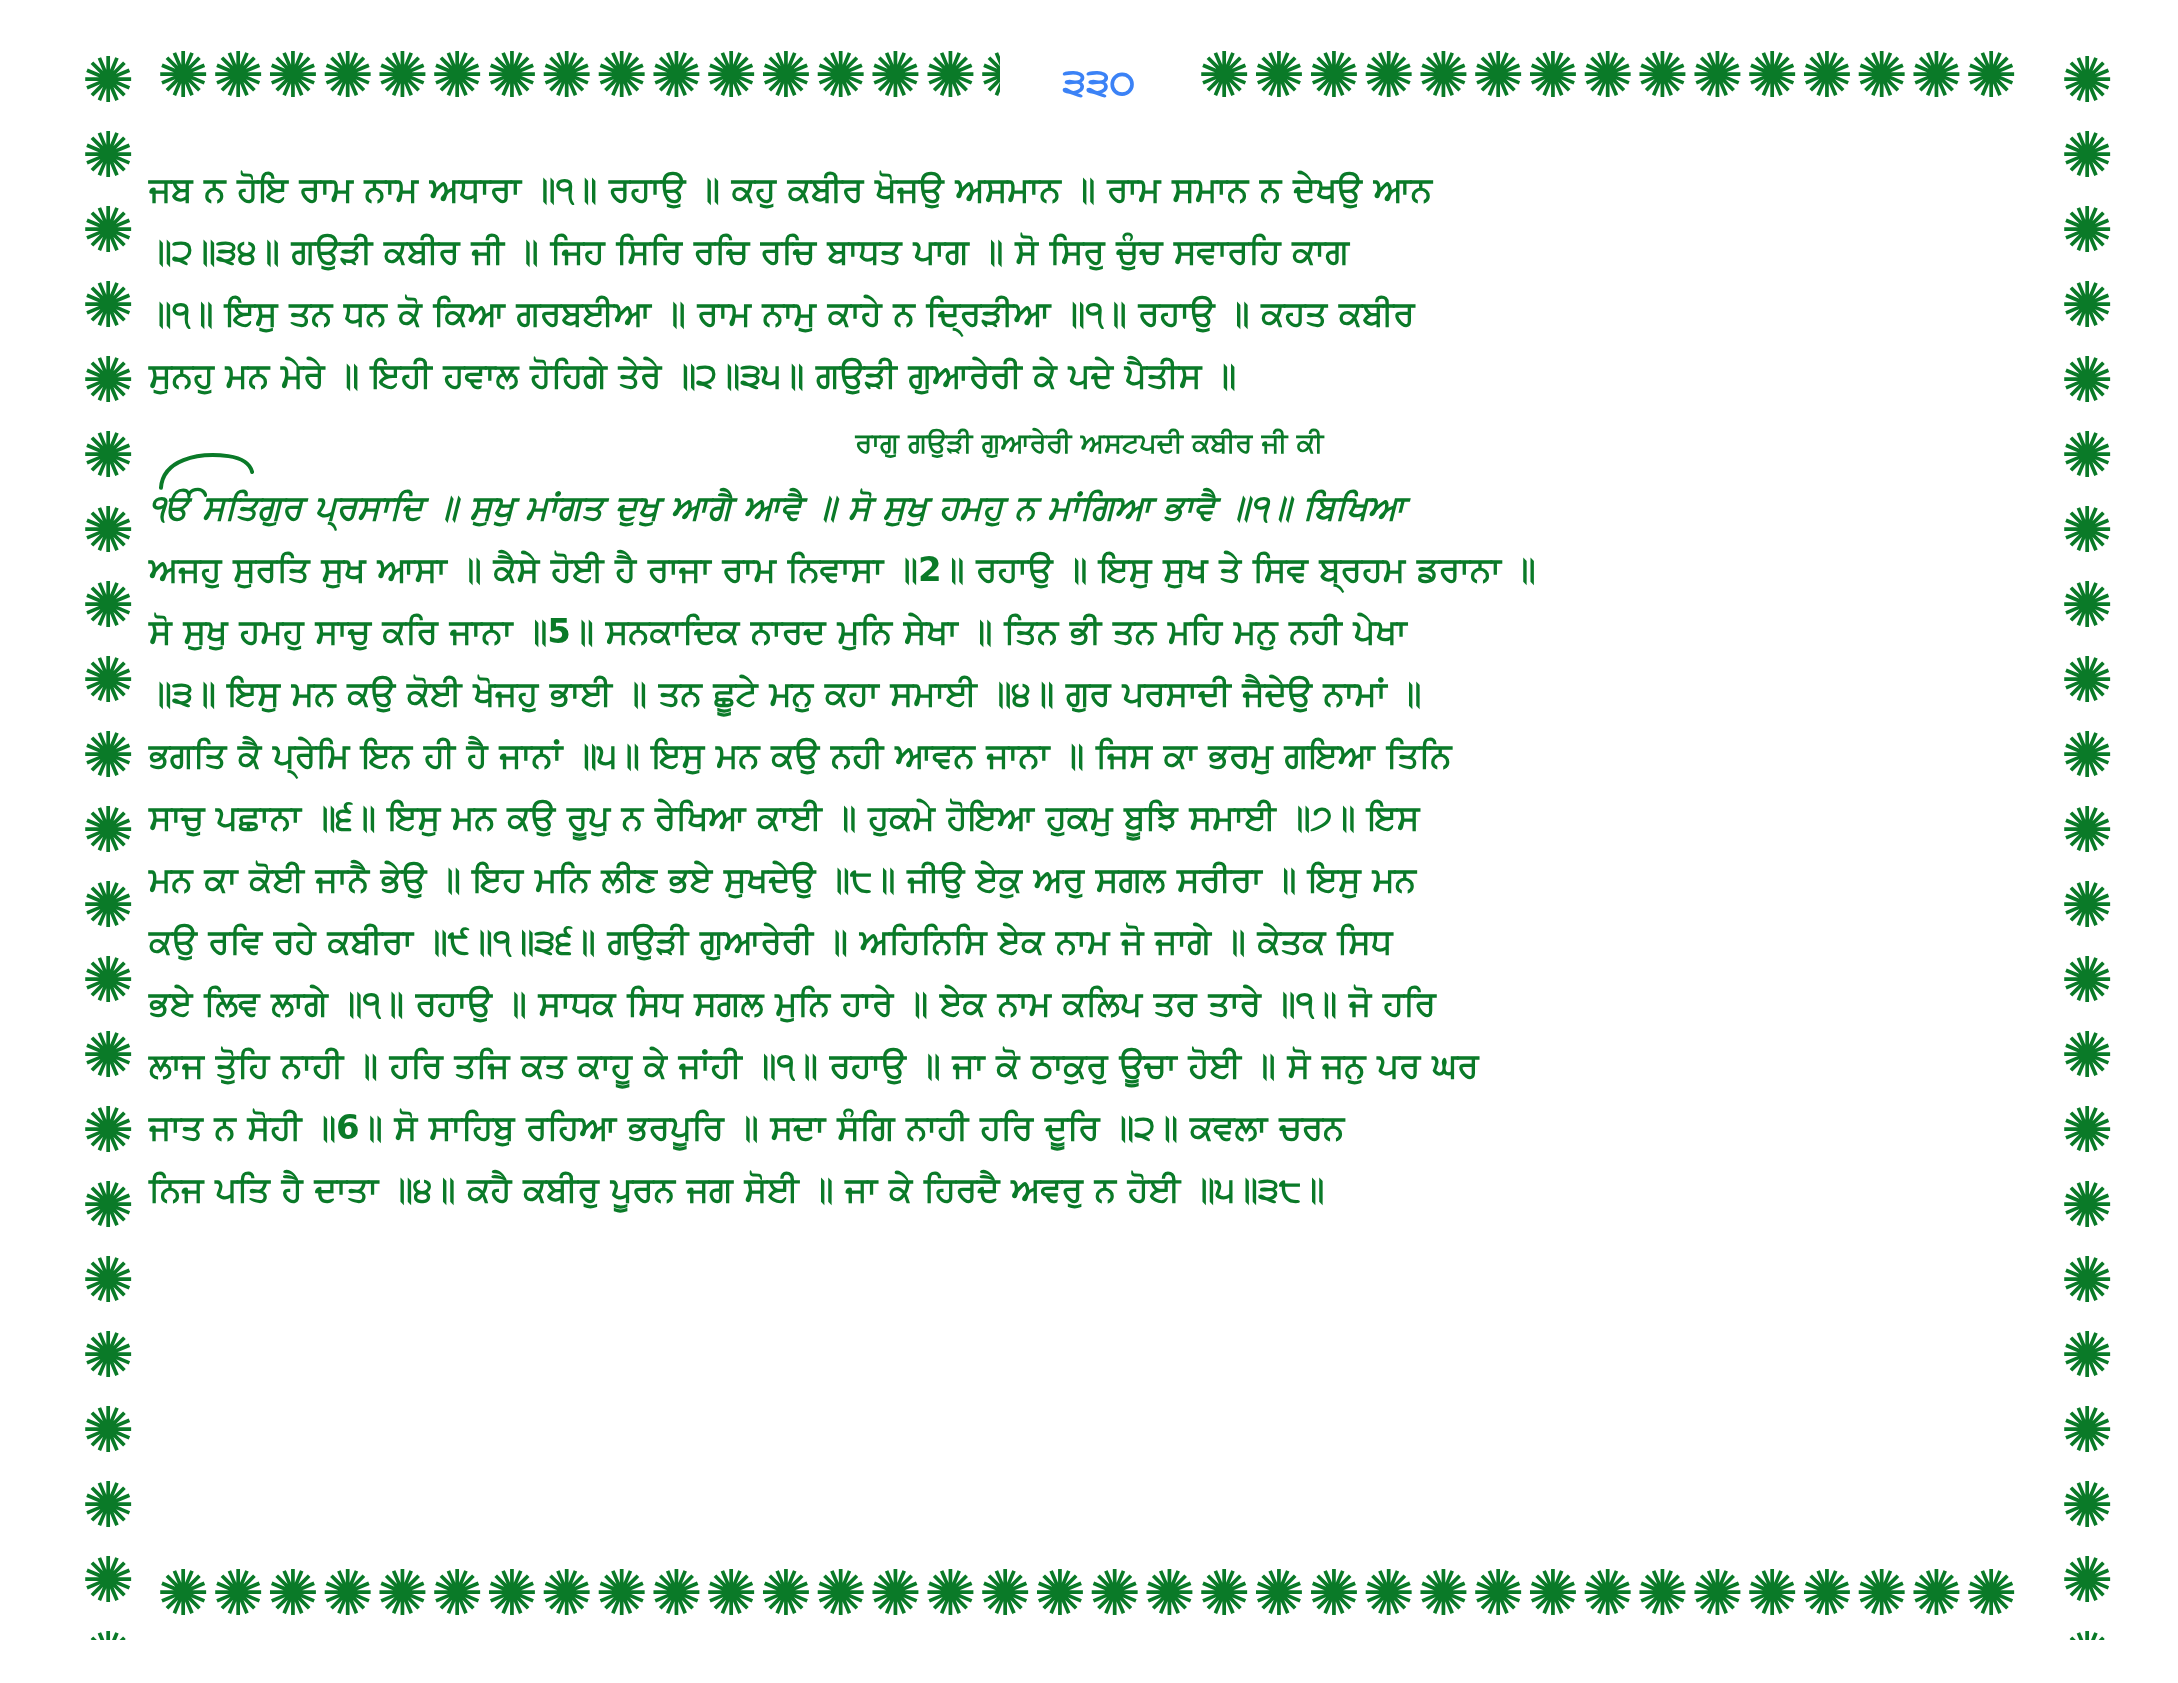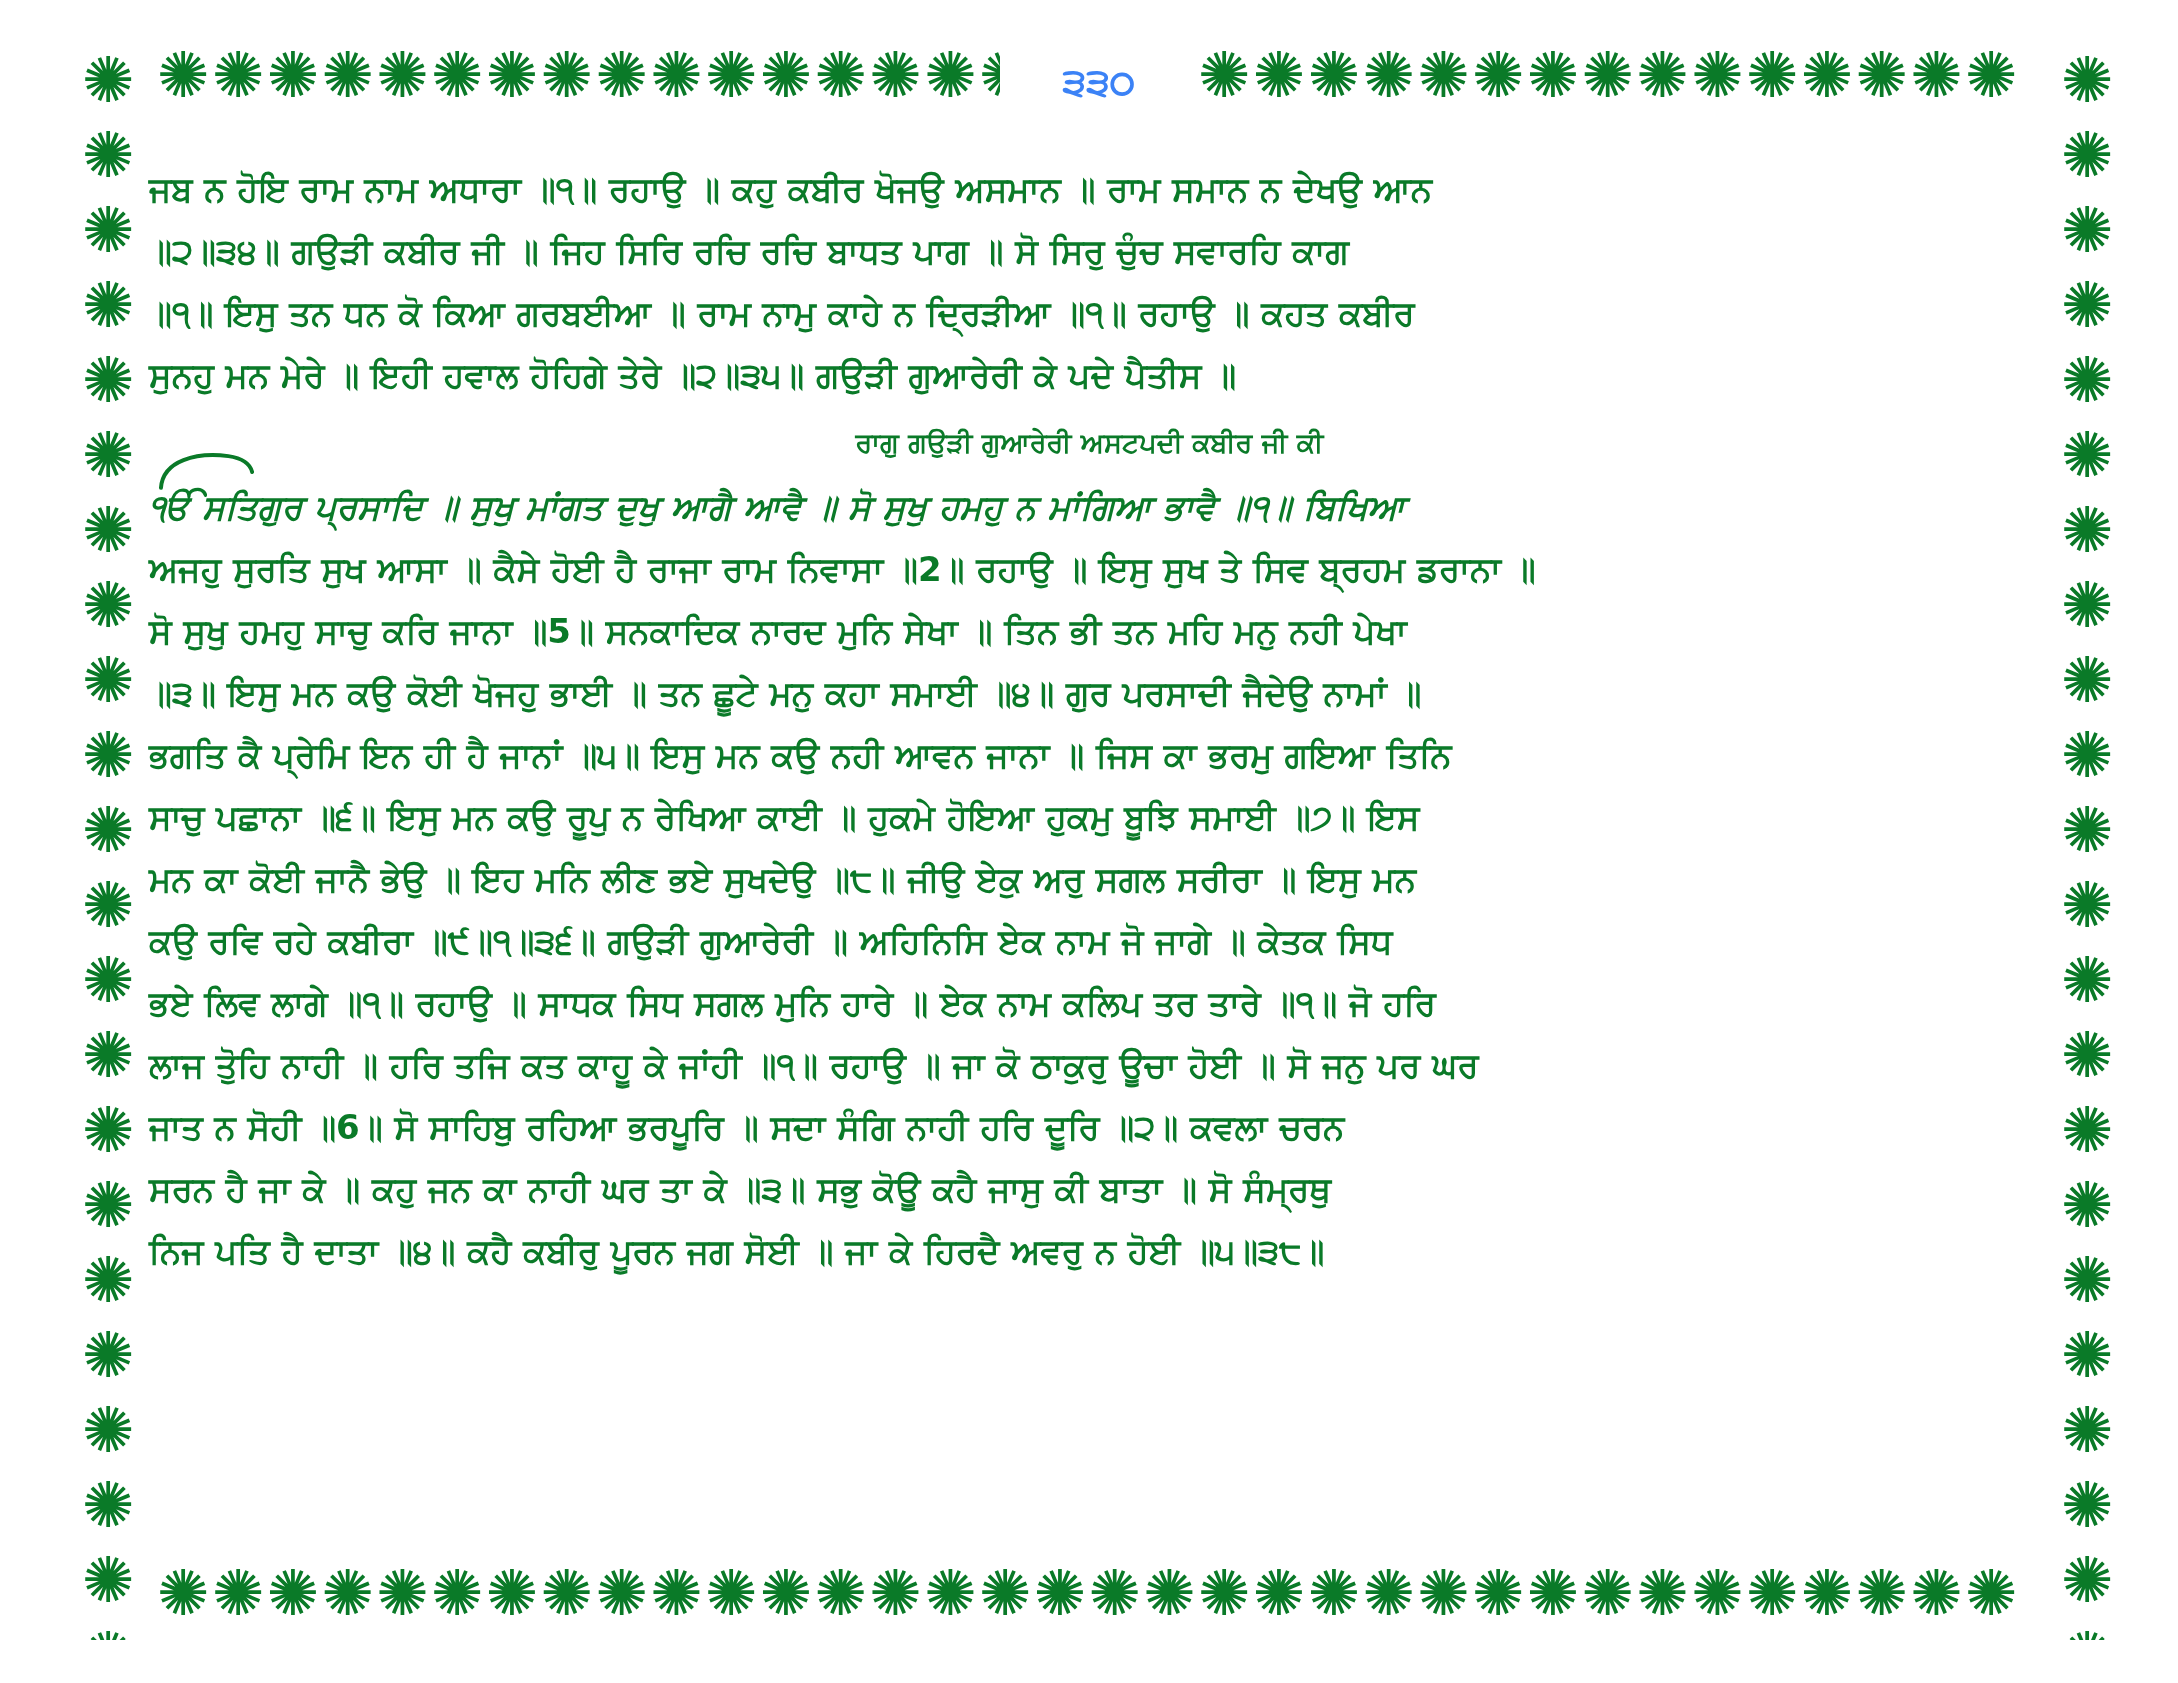--- a/index.html
+++ b/index.html
@@ -145,7 +145,6 @@
     <div class="line">ਭਏ ਲਿਵ ਲਾਗੇ ॥੧॥ ਰਹਾਉ ॥ ਸਾਧਕ ਸਿਧ ਸਗਲ ਮੁਨਿ ਹਾਰੇ ॥ ਏਕ ਨਾਮ ਕਲਿਪ ਤਰ ਤਾਰੇ ॥੧॥ ਜੋ ਹਰਿ</div>
     <div class="line">ਲਾਜ ਤੁੋਹਿ ਨਾਹੀ ॥ ਹਰਿ ਤਜਿ ਕਤ ਕਾਹੂ ਕੇ ਜਾਂਹੀ ॥੧॥ ਰਹਾਉ ॥ ਜਾ ਕੋ ਠਾਕੁਰੁ ਊਚਾ ਹੋਈ ॥ ਸੋ ਜਨੁ ਪਰ ਘਰ</div>
     <div class="line">ਜਾਤ ਨ ਸੋਹੀ ॥6॥ ਸੋ ਸਾਹਿਬੁ ਰਹਿਆ ਭਰਪੂਰਿ ॥ ਸਦਾ ਸੰਗਿ ਨਾਹੀ ਹਰਿ ਦੂਰਿ ॥੨॥ ਕਵਲਾ ਚਰਨ</div>
-    <div class="line">ਸਰਨ ਹੈ ਜਾ ਕੇ ॥ ਕਹੁ ਜਨ ਕਾ ਨਾਹੀ ਘਰ ਤਾ ਕੇ ॥੩॥ ਸਭੁ ਕੋਊ ਕਹੈ ਜਾਸੁ ਕੀ ਬਾਤਾ ॥ ਸੋ ਸੰਮ੍ਰਥੁ</div>
     <div class="line">ਨਿਜ ਪਤਿ ਹੈ ਦਾਤਾ ॥੪॥ ਕਹੈ ਕਬੀਰੁ ਪੂਰਨ ਜਗ ਸੋਈ ॥ ਜਾ ਕੇ ਹਿਰਦੈ ਅਵਰੁ ਨ ਹੋਈ ॥੫॥੩੮॥</div>
   </div>
 </div>

